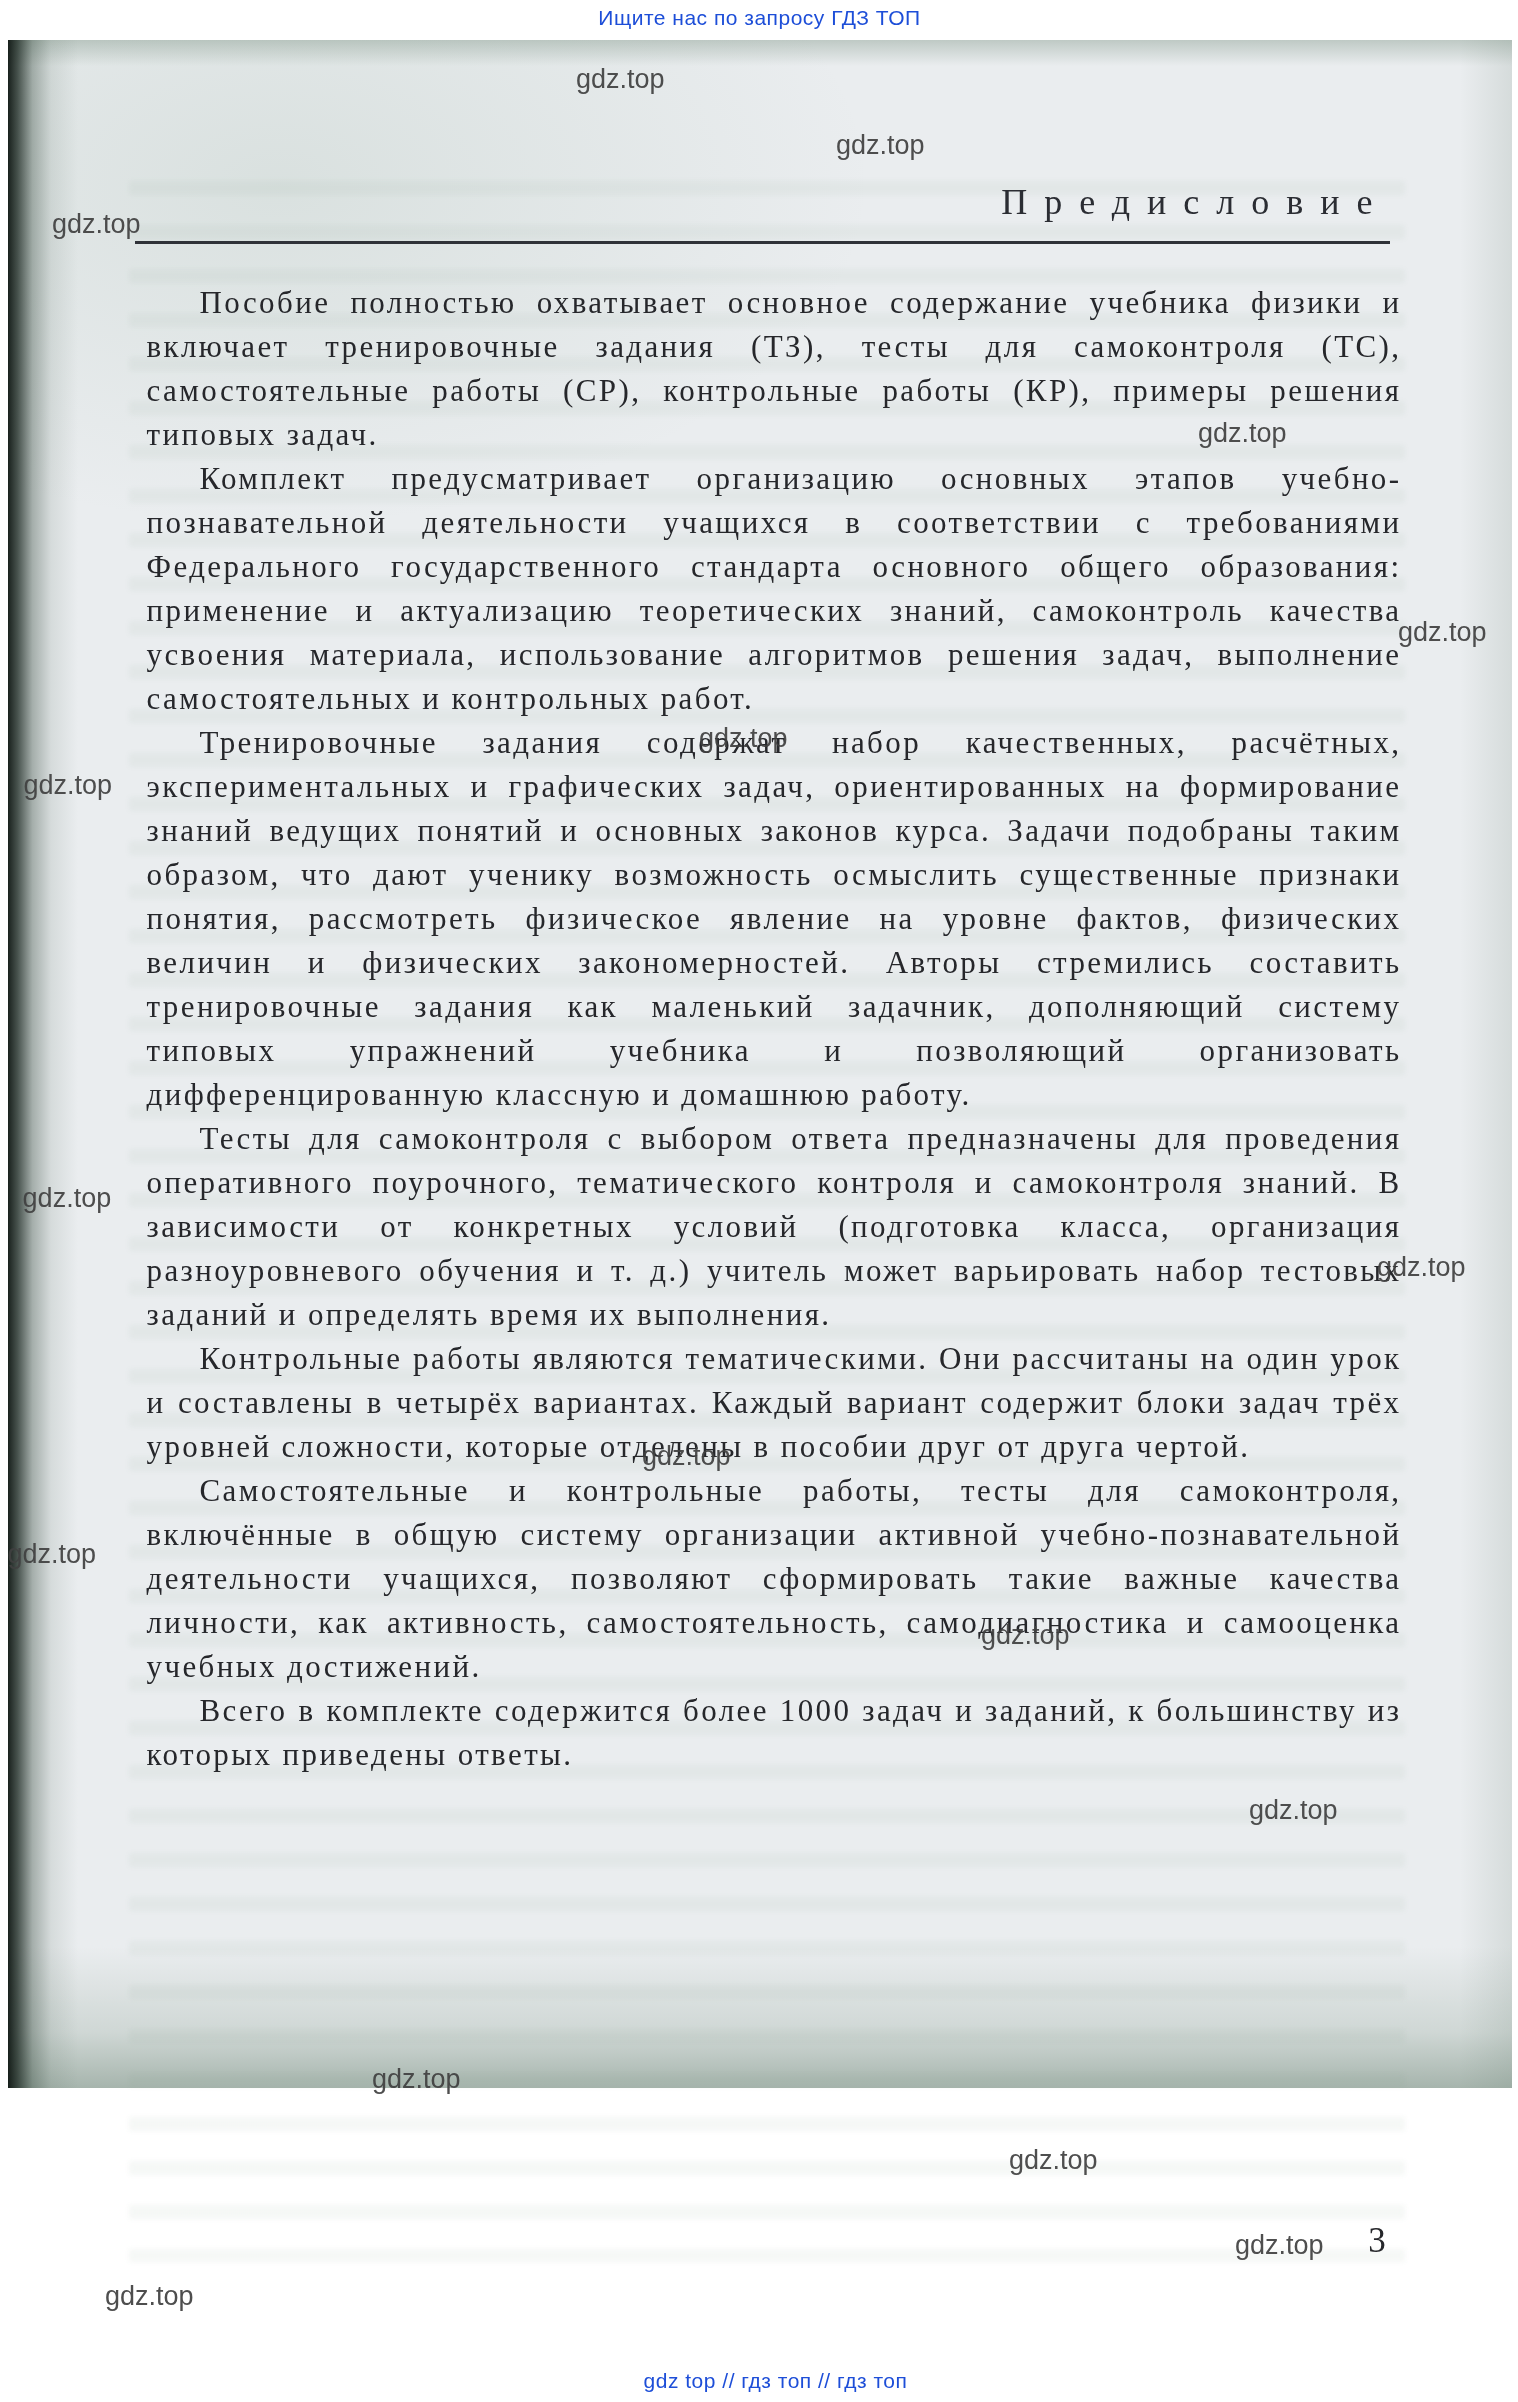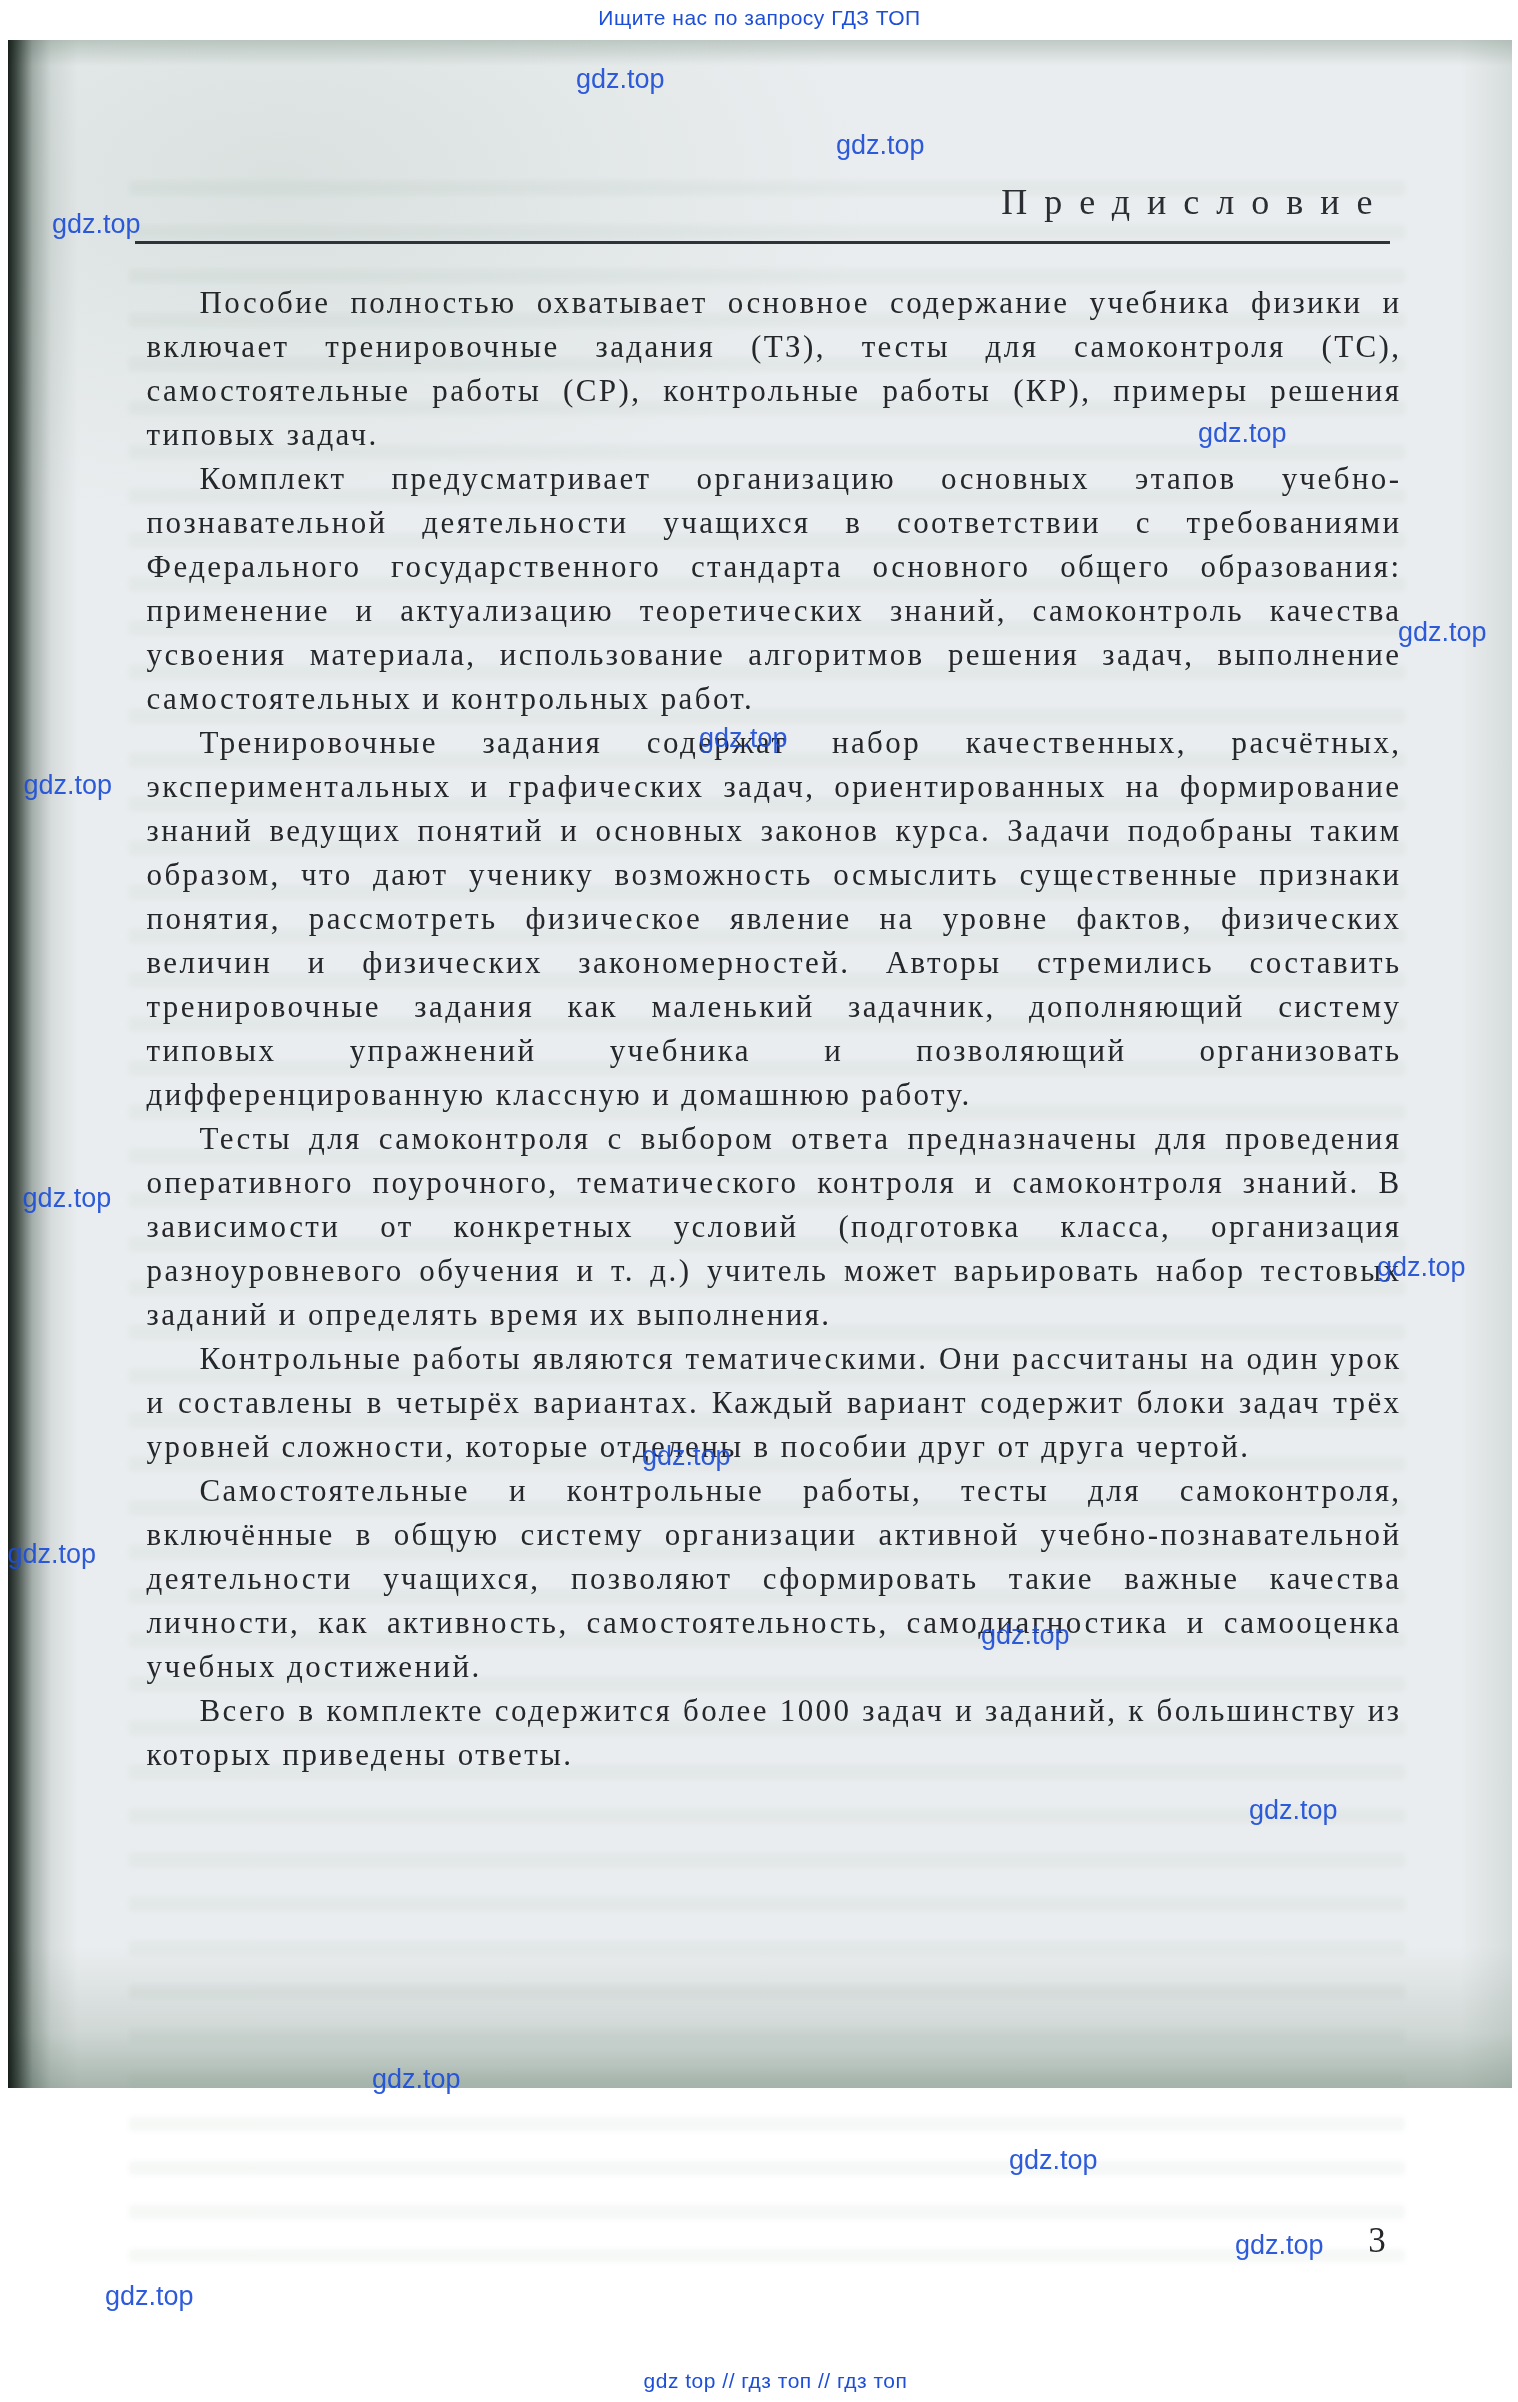--- a/index.html
+++ b/index.html
@@ -90,7 +90,7 @@
   .watermark {
     position:absolute;
     font-family:"Liberation Sans", sans-serif;
-    font-size:27px; color:#1d4ed8;
+    font-size:27px; color:#404040;
     white-space:nowrap; opacity:0.92;
   }
 </style>

